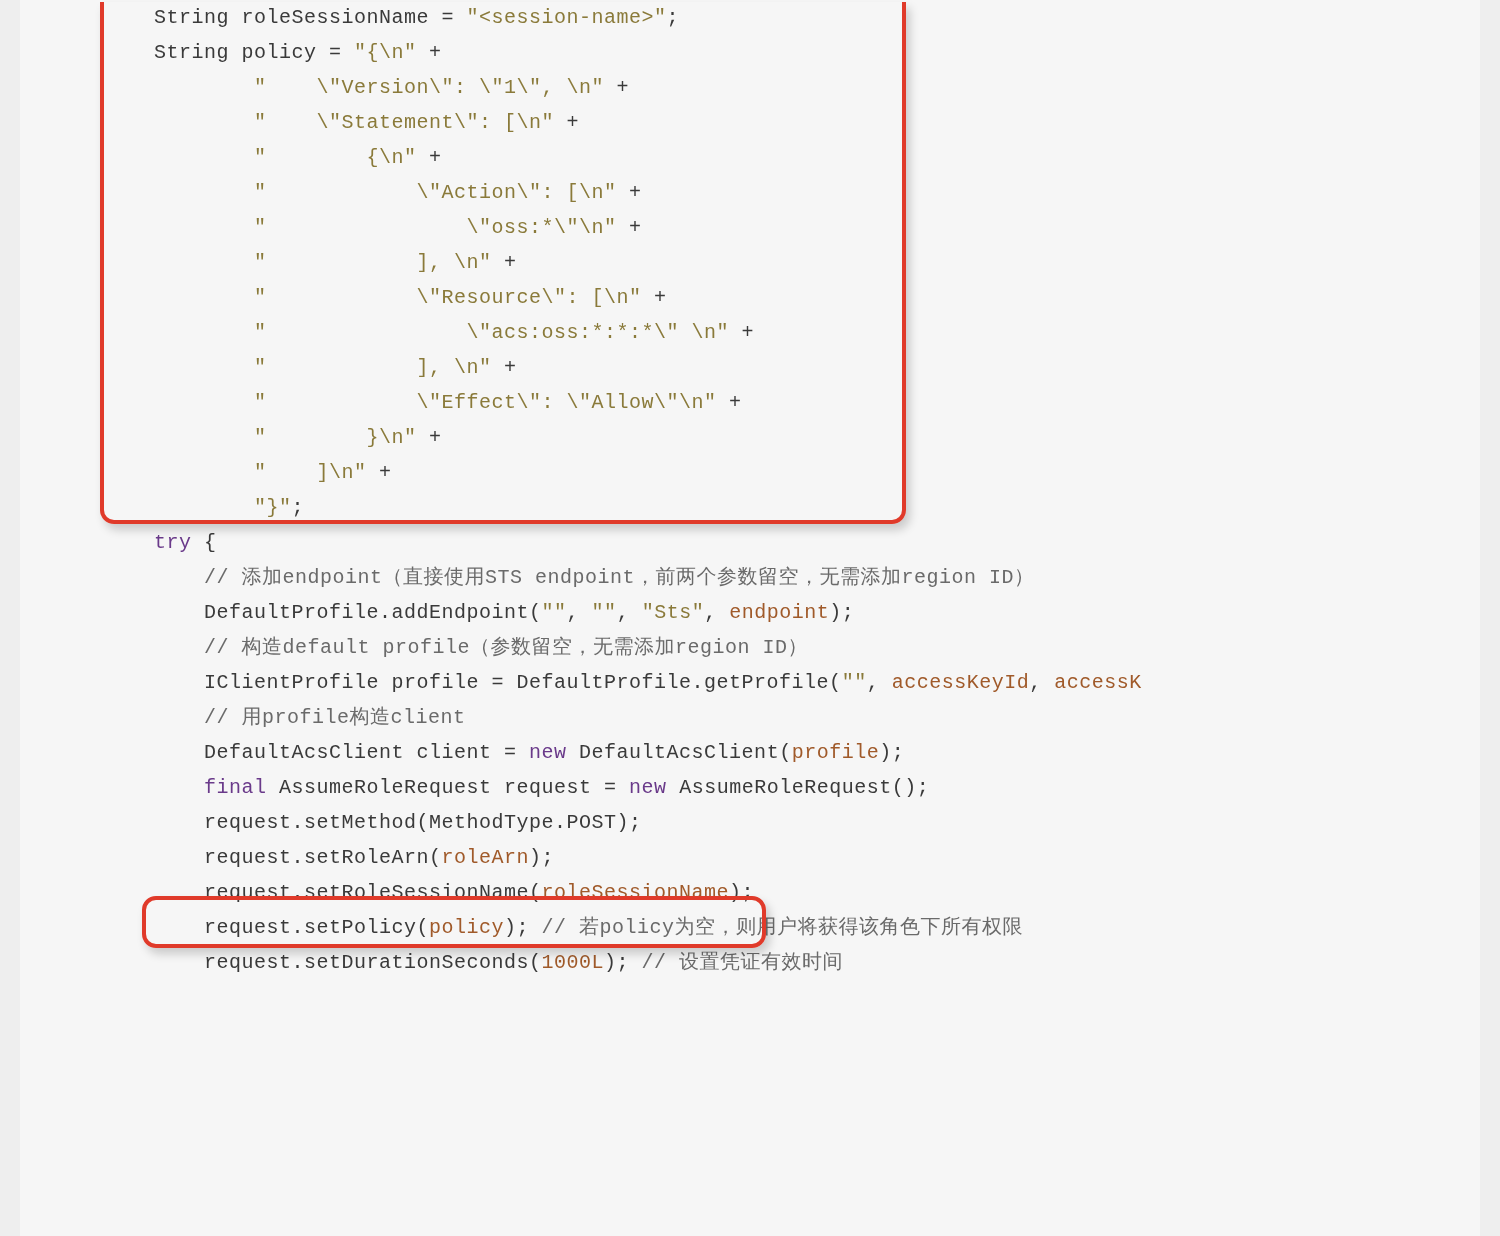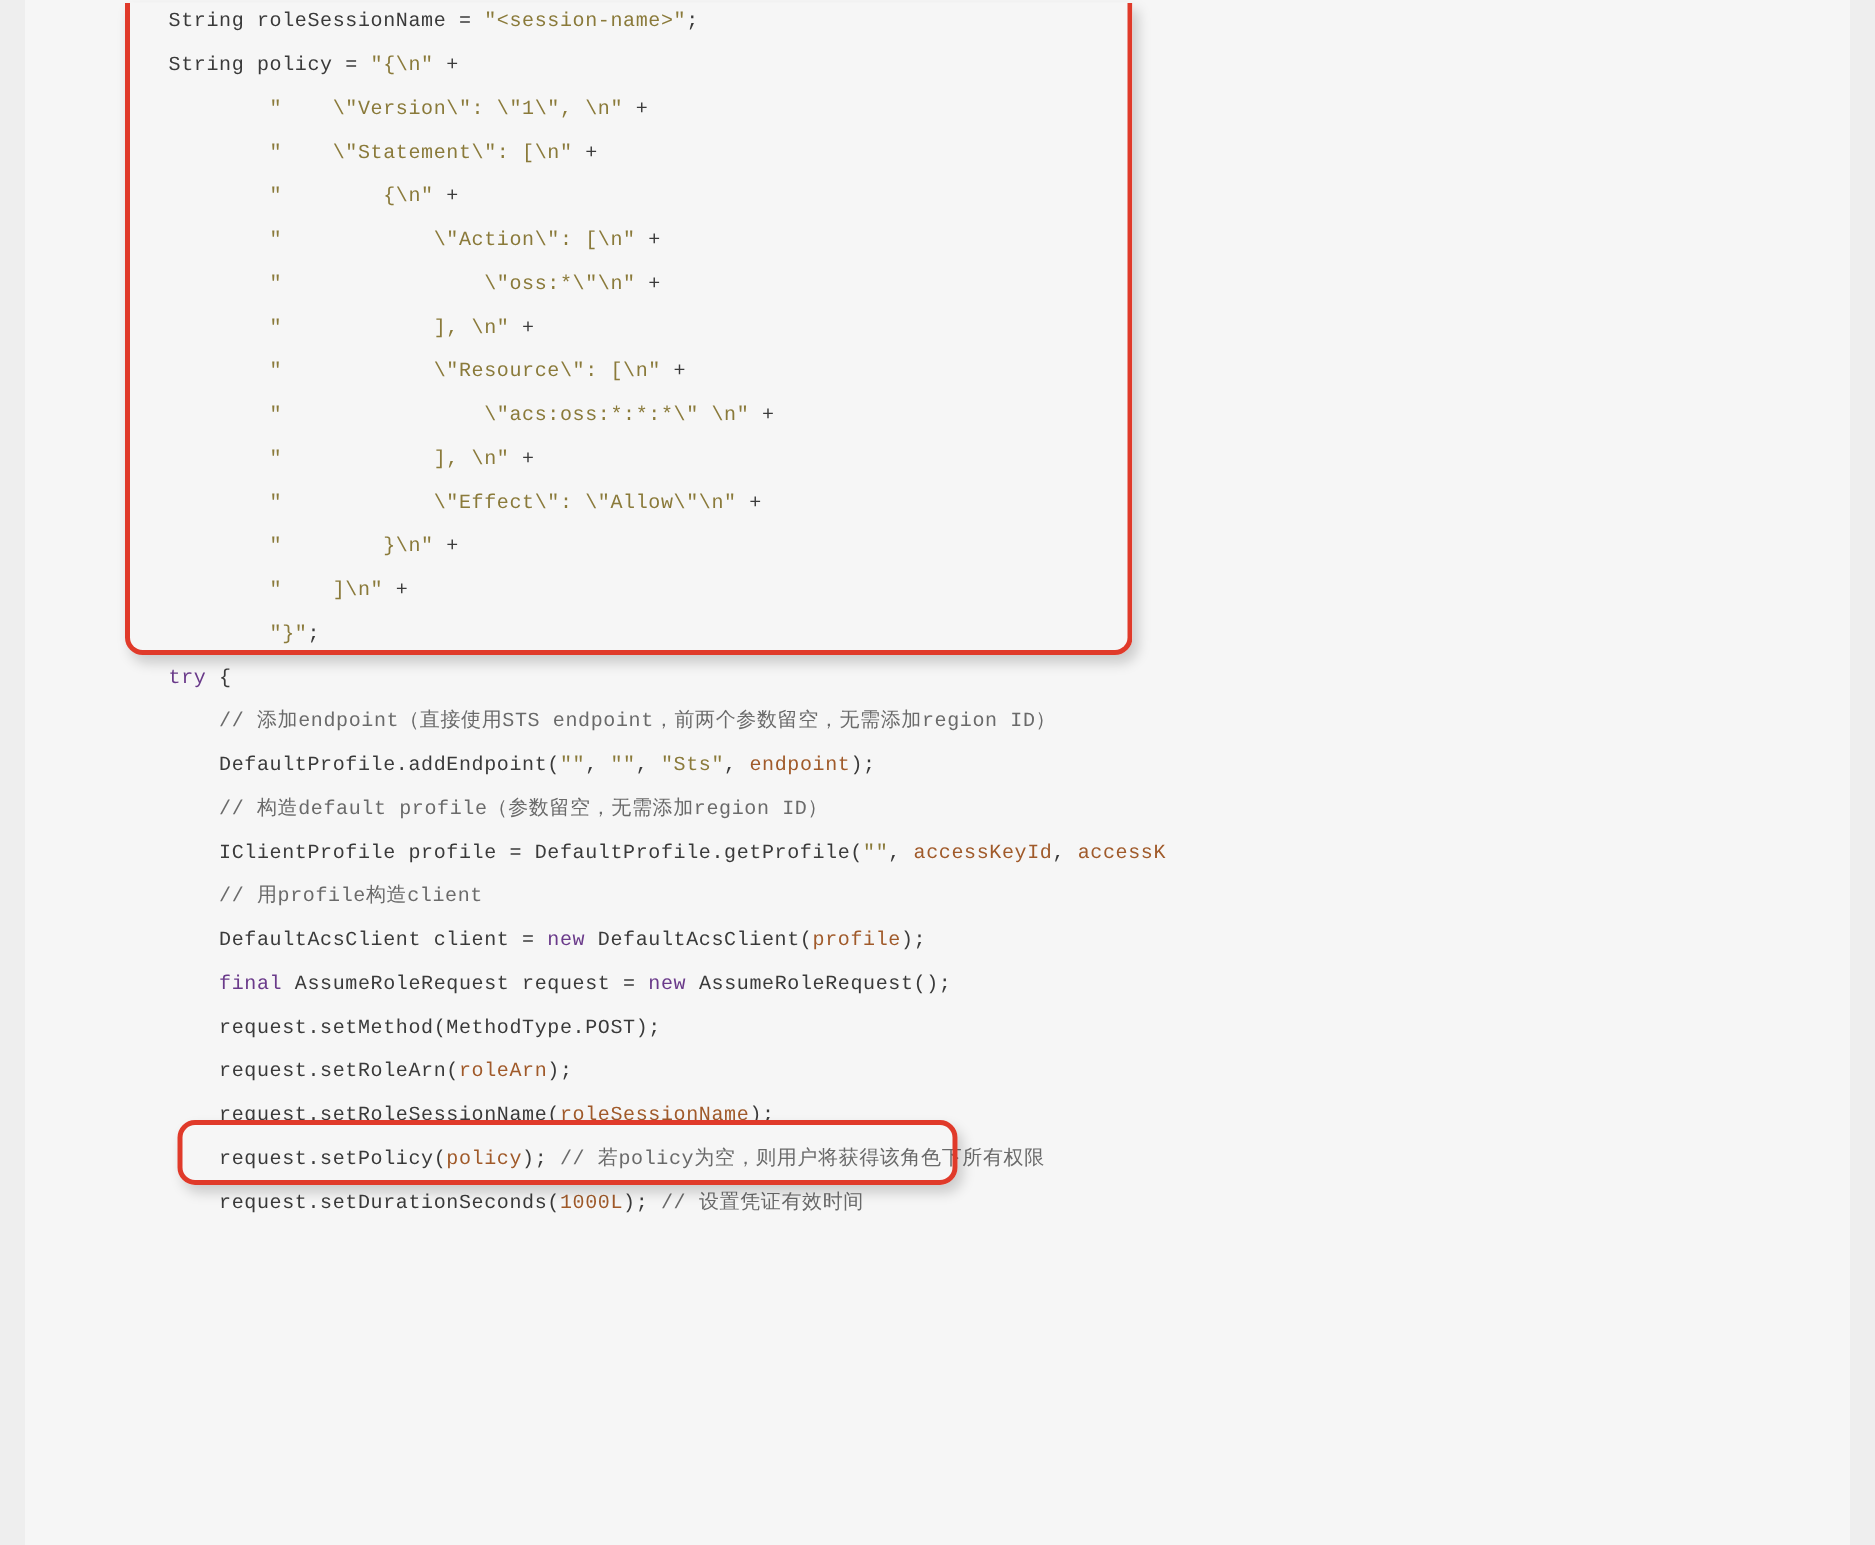--- a/index.html
+++ b/index.html
@@ -25,7 +25,7 @@
   pre {
     white-space: pre;
     font-family: "Courier New", Courier, monospace;
-    font-size: 16px;
+    font-size: 20px;
     line-height: 35px;
     color: #3a3a3a;
     padding: 0 0 0 34px;

